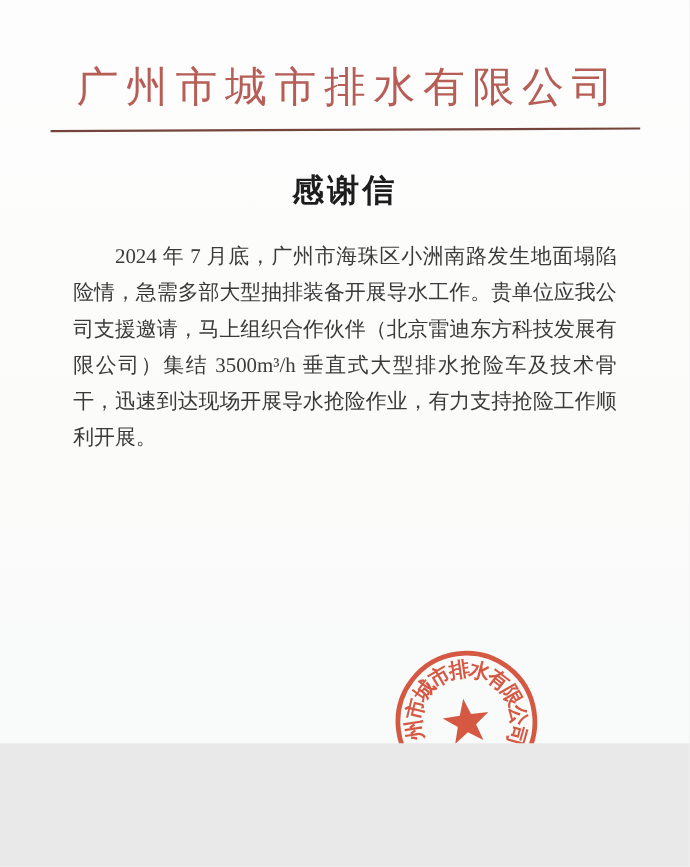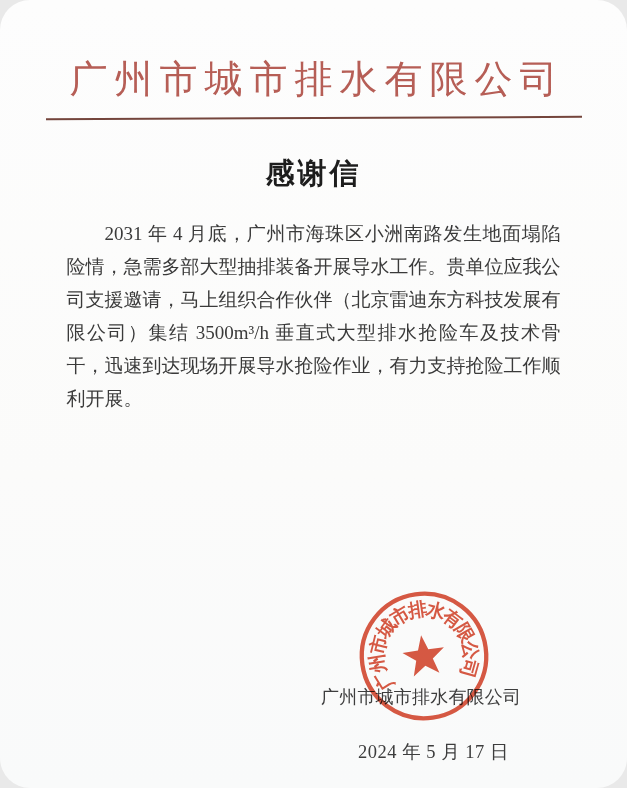--- a/index.html
+++ b/index.html
@@ -7,12 +7,11 @@
   .page {
     position: relative;
     width: 627px;
-    height: 788px;
+    height: 676px;
     margin: 0 auto;
     background: linear-gradient(180deg, #fdfdfd 0%, #fbfbfa 60%, #f9fafa 100%);
     overflow: hidden;
     font-family: "Liberation Serif", "DejaVu Serif", serif;
-    border-radius: 30px;
   }
 
   

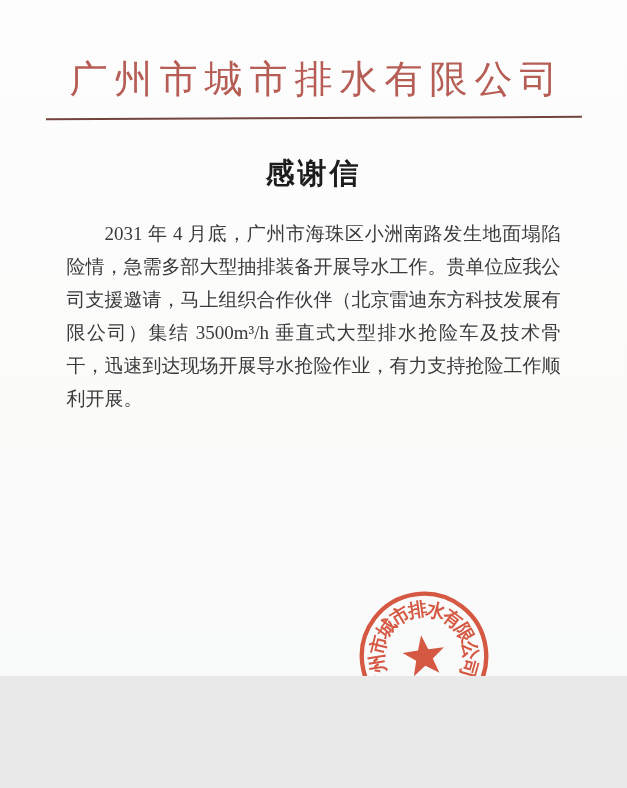--- a/index.html
+++ b/index.html
@@ -114,7 +114,7 @@
   <div class="letter-title">感谢信</div>
 
   <div class="letter-body">
-    <p class="para">2031 年 4 月底，广州市海珠区小洲南路发生地面塌陷险情，急需多部大型抽排装备开展导水工作。贵单位应我公司支援邀请，马上组织合作伙伴（北京雷迪东方科技发展有限公司）集结 3500m³/h 垂直式大型排水抢险车及技术骨干，迅速到达现场开展导水抢险作业，有力支持抢险工作顺利开展。</p>
+    <p class="para">2024 年 7 月底，广州市海珠区小洲南路发生地面塌陷险情，急需多部大型抽排装备开展导水工作。贵单位应我公司支援邀请，马上组织合作伙伴（北京雷迪东方科技发展有限公司）集结 3500m³/h 垂直式大型排水抢险车及技术骨干，迅速到达现场开展导水抢险作业，有力支持抢险工作顺利开展。</p>
   </div>
 
   <div class="sig-company">广州市城市排水有限公司</div>

